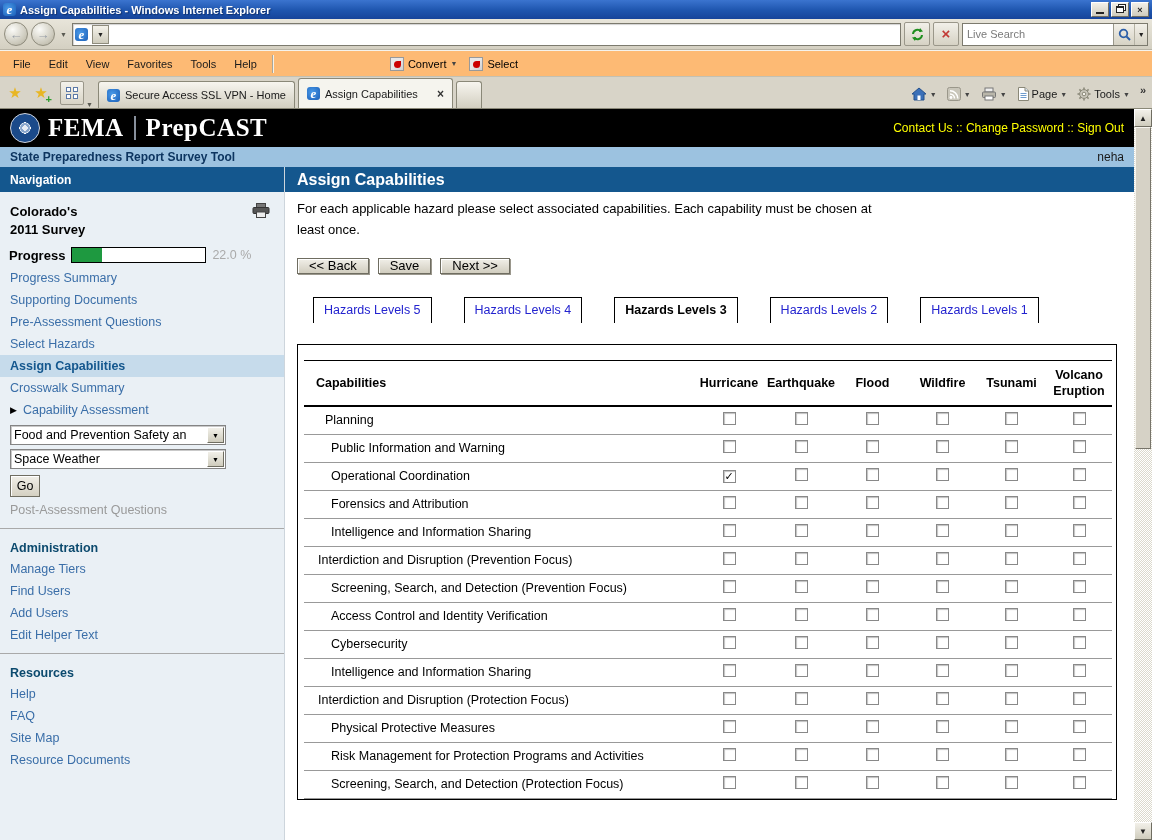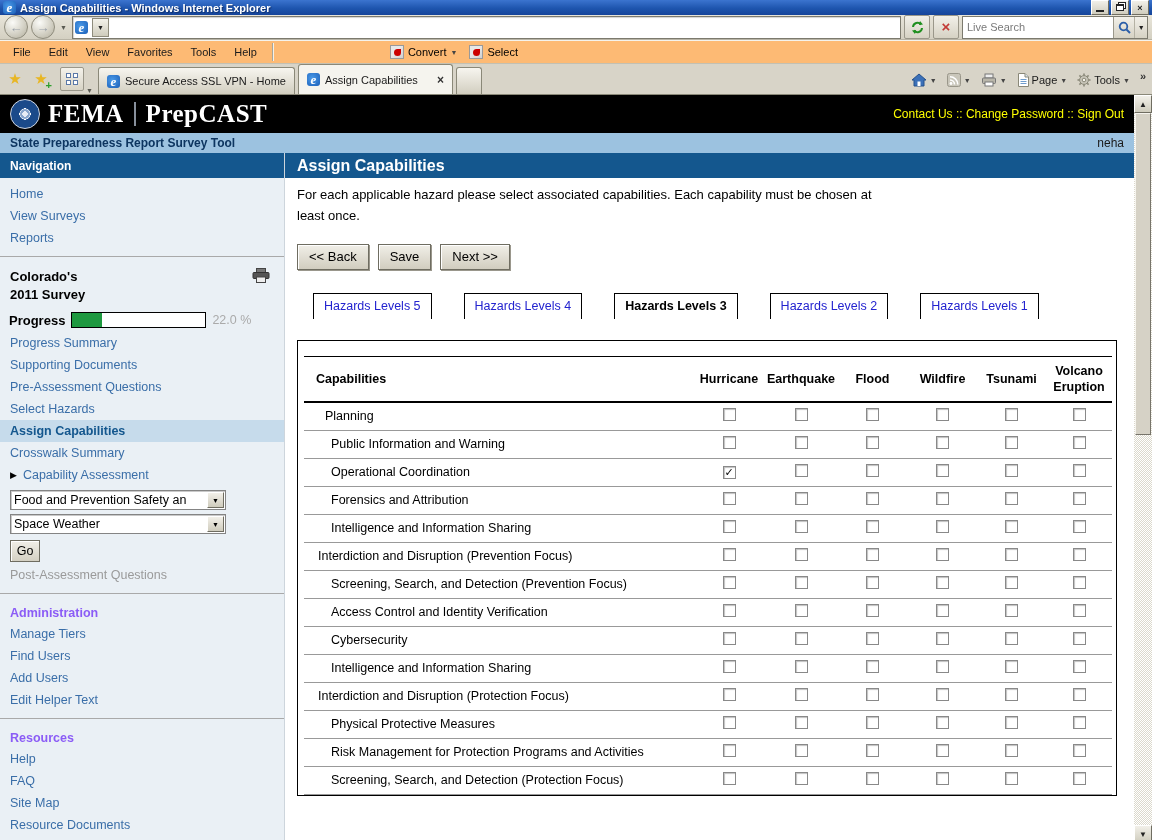--- a/index.html
+++ b/index.html
@@ -344,11 +344,6 @@
       <div class="sidebar">
         <div class="side-header">Navigation</div>
 
-        <div class="side-section" id="side-top-links">
-            <span class="side-link">Home</span>
-            <span class="side-link">View Surveys</span>
-            <span class="side-link">Reports</span>
-          </div>
 
         <div class="side-section">
           <div class="survey-head">

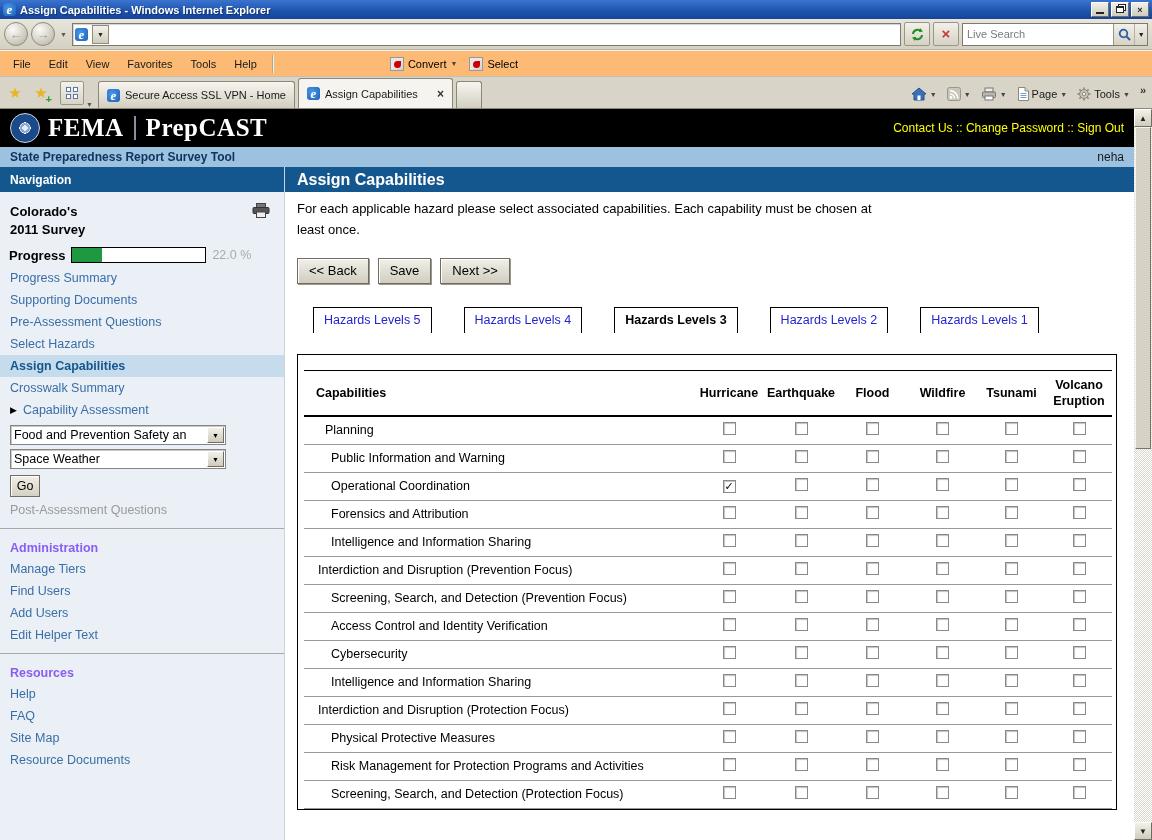--- a/index.html
+++ b/index.html
@@ -132,7 +132,7 @@
   .content-inner { flex:1; padding:7px 0 0 12px; overflow:hidden; }
   .desc { width:575px; font-size:13px; color:#000; line-height:1.6; }
   .btnrow { margin-top:17px; display:flex; gap:9px; }
-  .pagebtn { height:26px; padding:0 11px; background:linear-gradient(180deg,#f1efe8,#d1cdbf);
+  .pagebtn { height:16px; padding:0 11px; background:linear-gradient(180deg,#f1efe8,#d1cdbf);
     border:1px solid #6f6d61; box-shadow:inset 1px 1px 0 #fff, 1px 1px 0 #9a978c;
     font-size:13px; color:#000; display:flex; align-items:center; }
   .hz-tabs { margin:23px 0 0 16px; display:flex; gap:32px; }

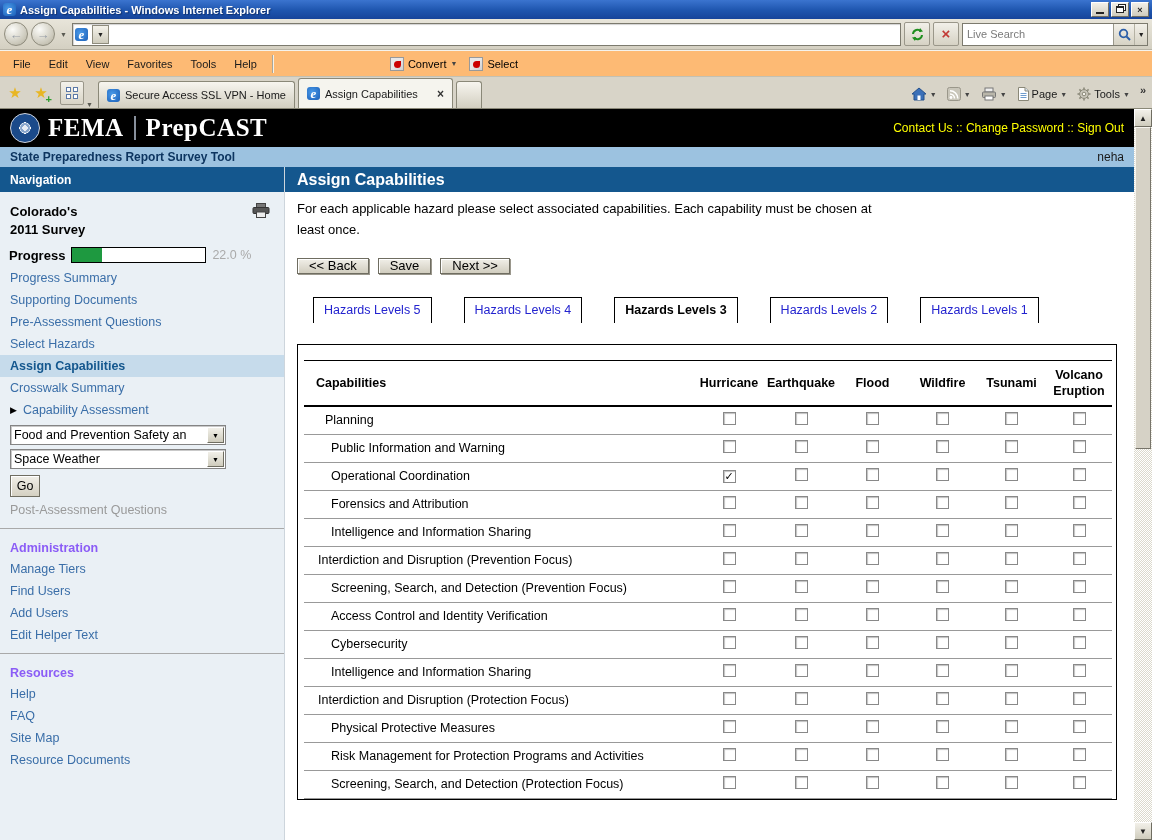--- a/index.html
+++ b/index.html
@@ -123,7 +123,7 @@
   .gobtn { margin:6px 10px 2px; width:30px; height:22px; background:linear-gradient(180deg,#f1efe8,#d4d0c2);
     border:1px solid #6f6d61; box-shadow:inset 1px 1px 0 #fff; font-size:12.5px; color:#000;
     display:flex; align-items:center; justify-content:center; }
-  .side-group-head { padding:7px 10px 3px; font-weight:bold; color:#8b5cf6; font-size:12.5px; }
+  .side-group-head { padding:7px 10px 3px; font-weight:bold; color:#0c4a6e; font-size:12.5px; }
 
   
   .content { flex:1; background:#fff; display:flex; flex-direction:column; min-width:0; }

